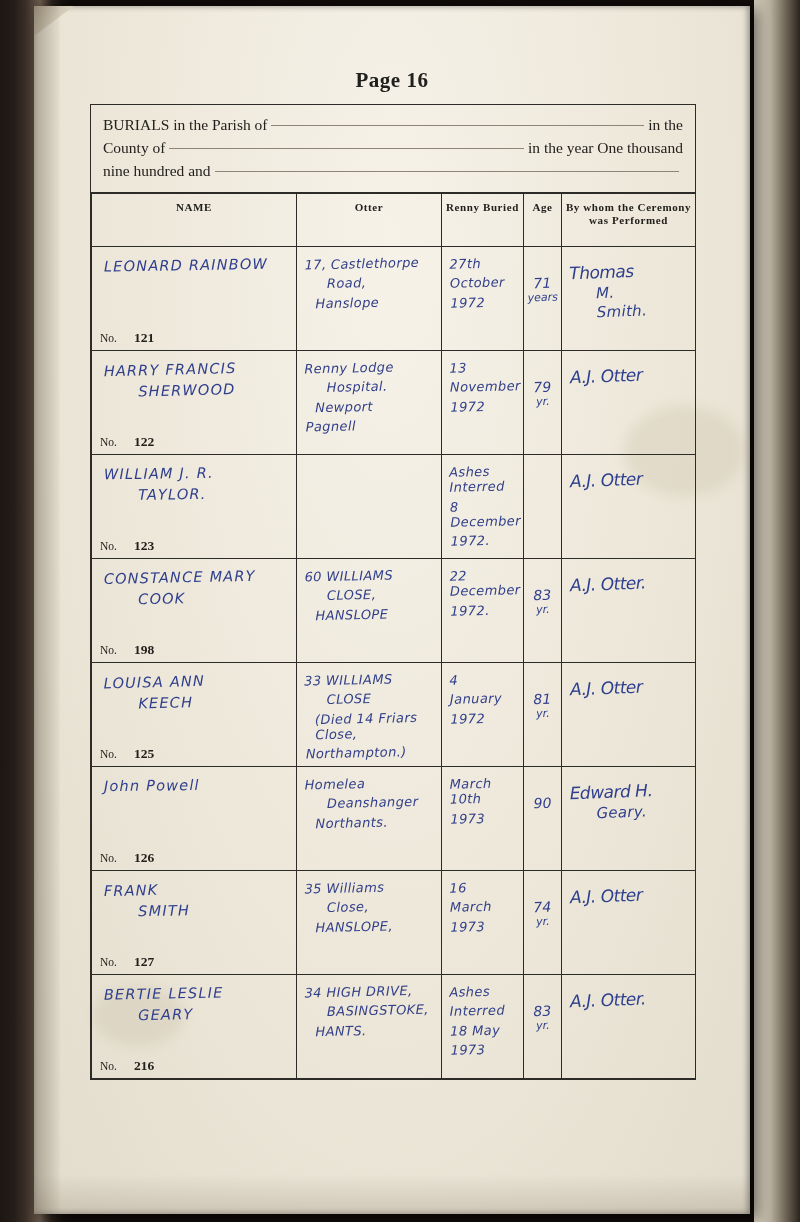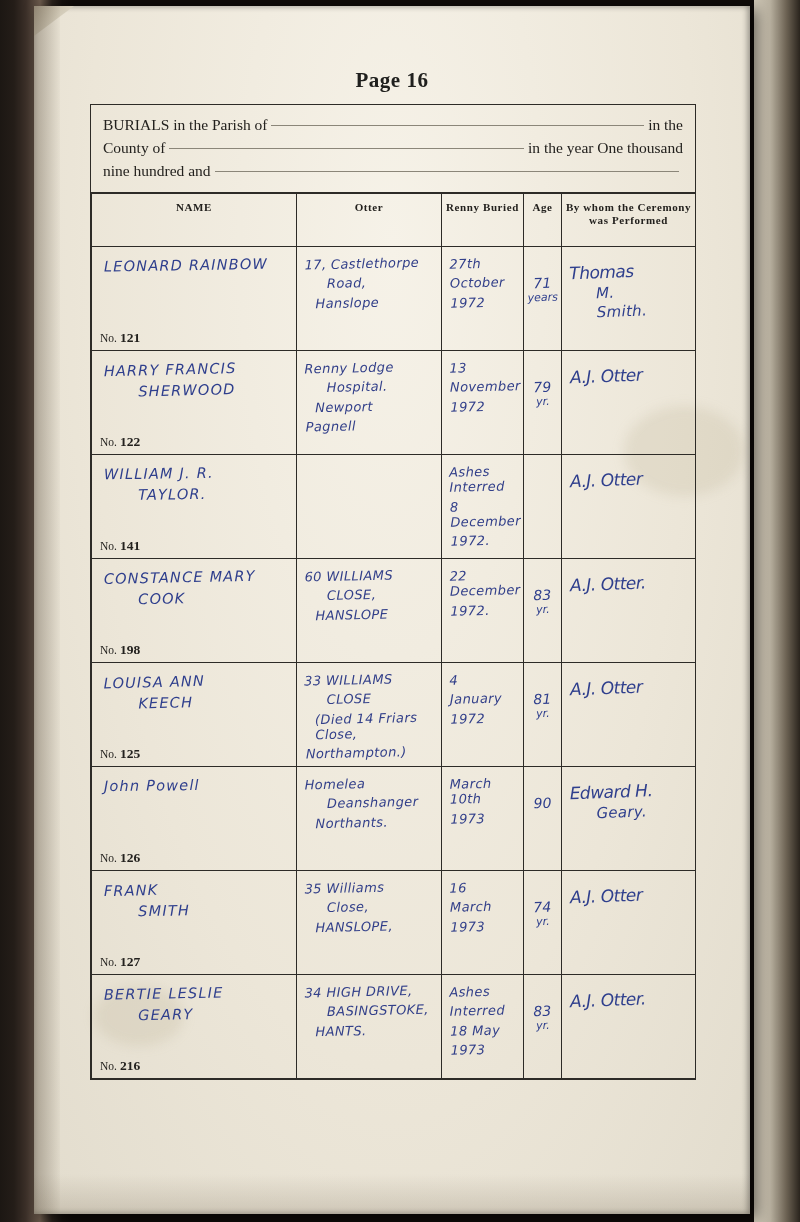--- a/index.html
+++ b/index.html
@@ -175,7 +175,7 @@
   .no-box b {
     font-family: "Liberation Serif", serif;
     font-size: 13.5px;
-    margin-left: 3px;
+    margin-left: 17px;
   }
 
   .abode-cell .hw-abode,

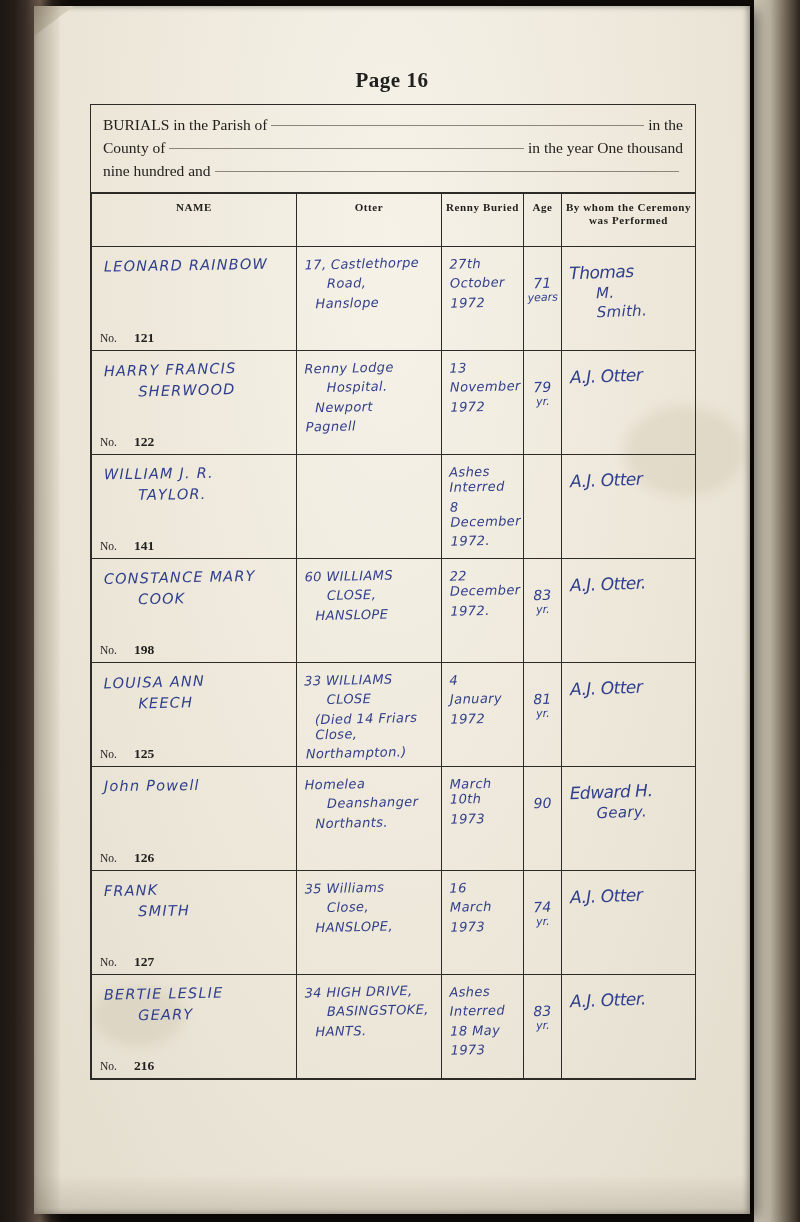--- a/index.html
+++ b/index.html
@@ -327,7 +327,7 @@
             <tr>
               <td class="name-cell">
                 <div class="hw ink-a hw-name" style="transform: rotate(-0.8deg);">WILLIAM J. R.<span class="l2">TAYLOR.</span></div>
-                <div class="no-box"><span>No.</span><b>141</b></div>
+                <div class="no-box"><span>No.</span><b>123</b></div>
               </td>
               <td class="abode-cell">
                 <div class="hw ink-b hw-abode"></div>

